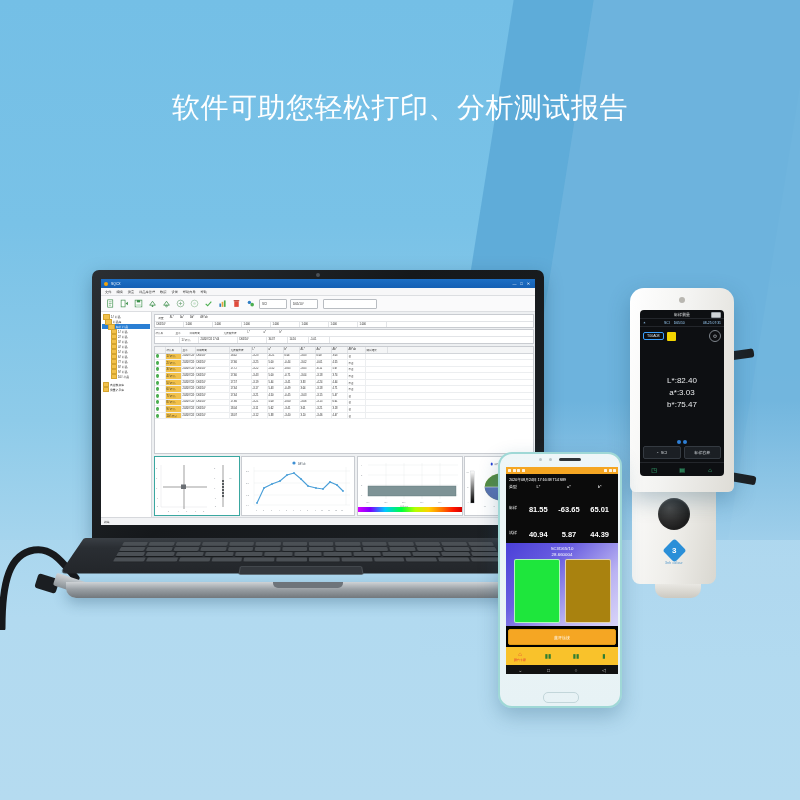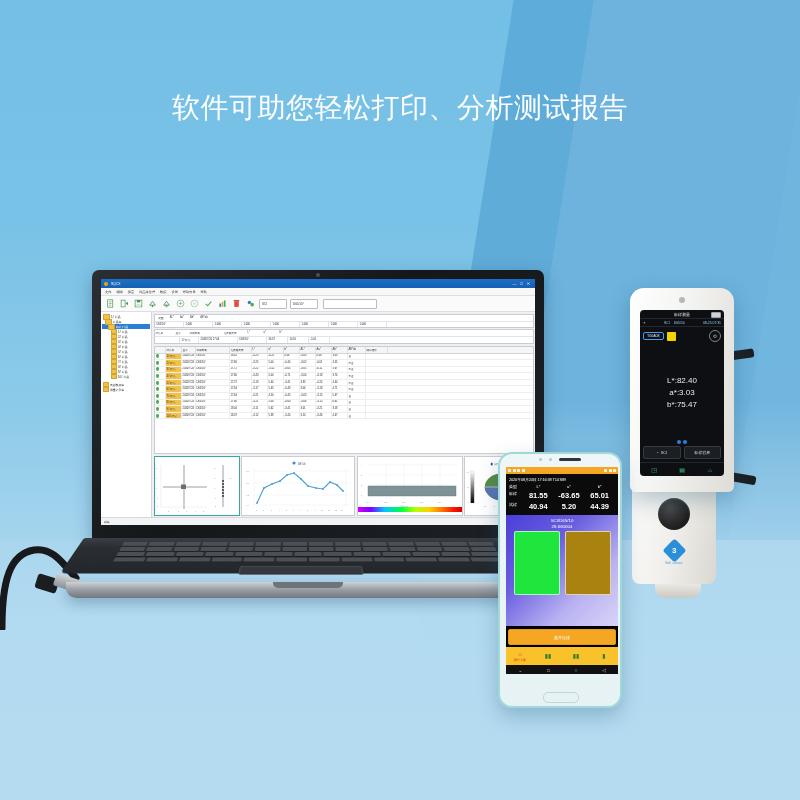--- a/index.html
+++ b/index.html
@@ -183,7 +183,7 @@
   .p-sq{width:3px;height:3px;background:rgba(255,255,255,.85);border-radius:.5px;}
   .p-data{background:#0b0b0b;color:#fff;padding:3px 3px 4px 3px;}
   .p-ts{font-size:4px;letter-spacing:-.2px;margin-bottom:2px;white-space:nowrap;}
-  .p-grid{display:grid;grid-template-columns:14px 1fr 1fr 1fr;font-size:4px;row-gap:2px;}
+  .p-grid{display:grid;grid-template-columns:14px 1fr 1fr 1fr;font-size:4px;row-gap:16px;}
   .p-grid .hd{color:#fff;font-size:4px;}
   .p-grid .lbl{color:#fff;font-size:4px;}
   .p-grid .v{font-size:7.5px;font-weight:bold;text-align:center;}

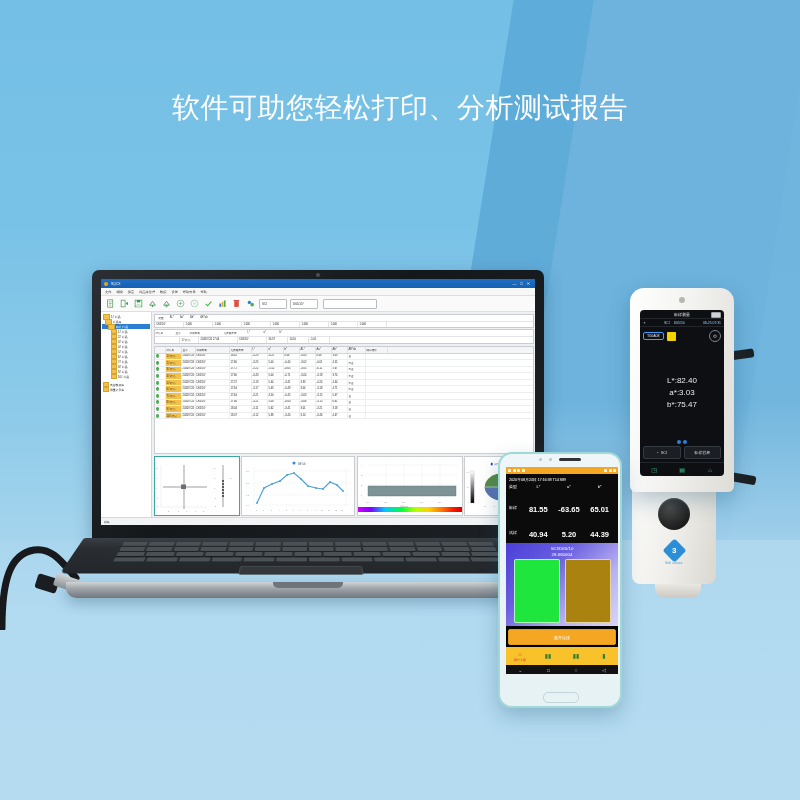--- a/index.html
+++ b/index.html
@@ -1032,7 +1032,7 @@
 
           <div class="lbl">试样</div>
           <div class="v">40.94</div>
-          <div class="v">5.20</div>
+          <div class="v">5.87</div>
           <div class="v">44.39</div>
         </div>
       </div>

